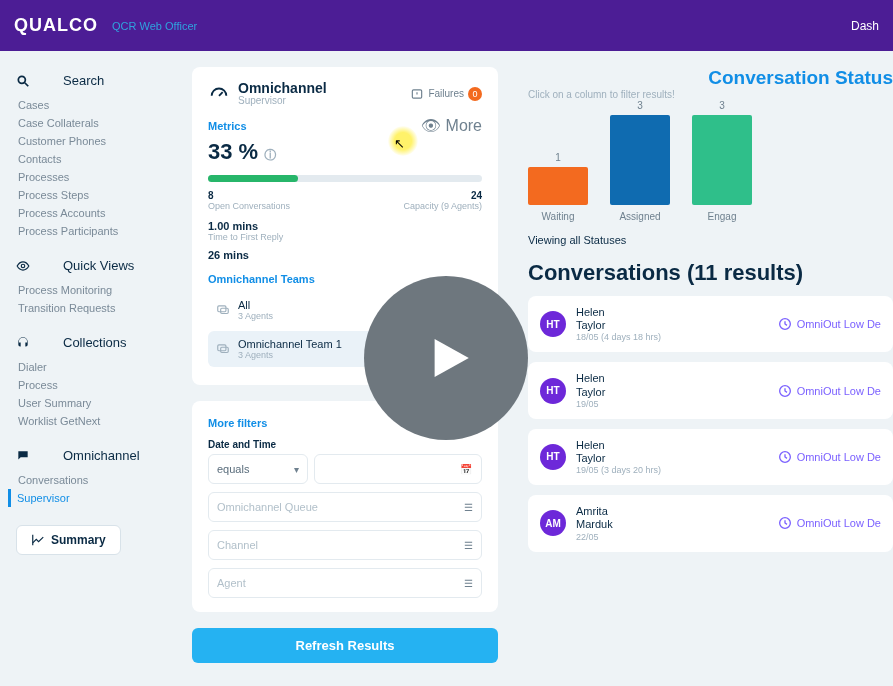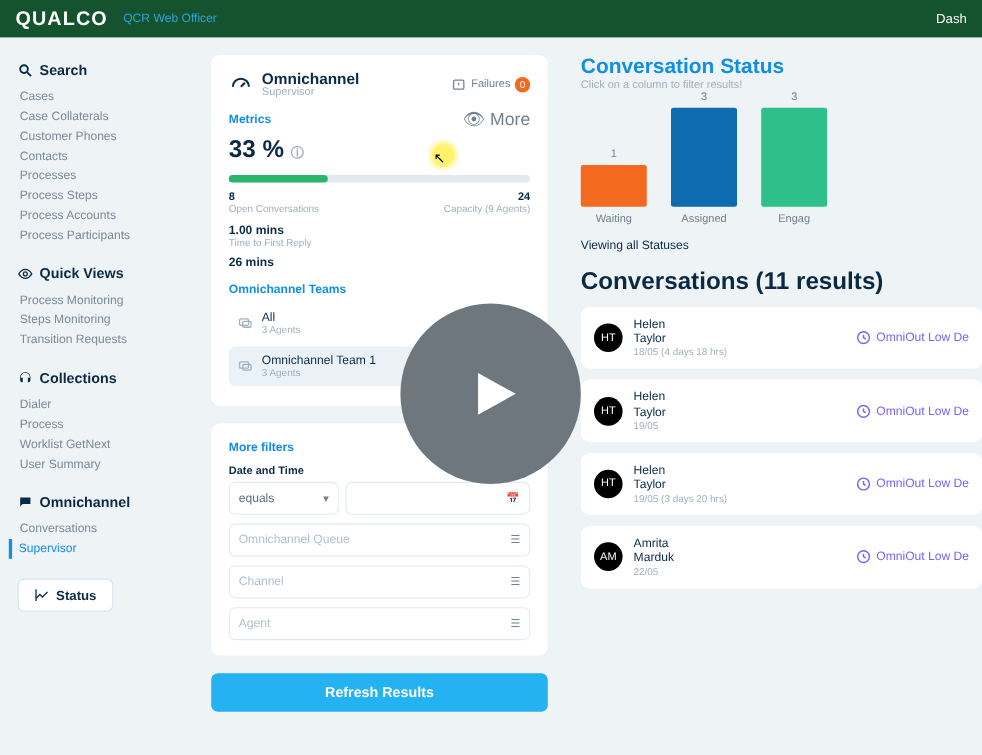--- a/index.html
+++ b/index.html
@@ -4,7 +4,7 @@
 <style>
 *{box-sizing:border-box;margin:0;padding:0;font-family:-apple-system,BlinkMacSystemFont,'Segoe UI',Arial,sans-serif;}
 body{background:#eef3f6;width:893px;height:686px;overflow:hidden;position:relative;border-radius:0 0 18px 18px;}
-.topbar{background:#14532d;color:#fff;height:34px;display:flex;align-items:center;padding:0 14px;}
+.topbar{background:#4c1d95;color:#fff;height:51px;display:flex;align-items:center;padding:0 14px;}
 .brand{font-size:18px;font-weight:700;letter-spacing:1px;}
 .subbrand{color:#2fa3de;font-size:11px;margin-left:14px;}
 .tb-right{margin-left:auto;font-size:12px;}

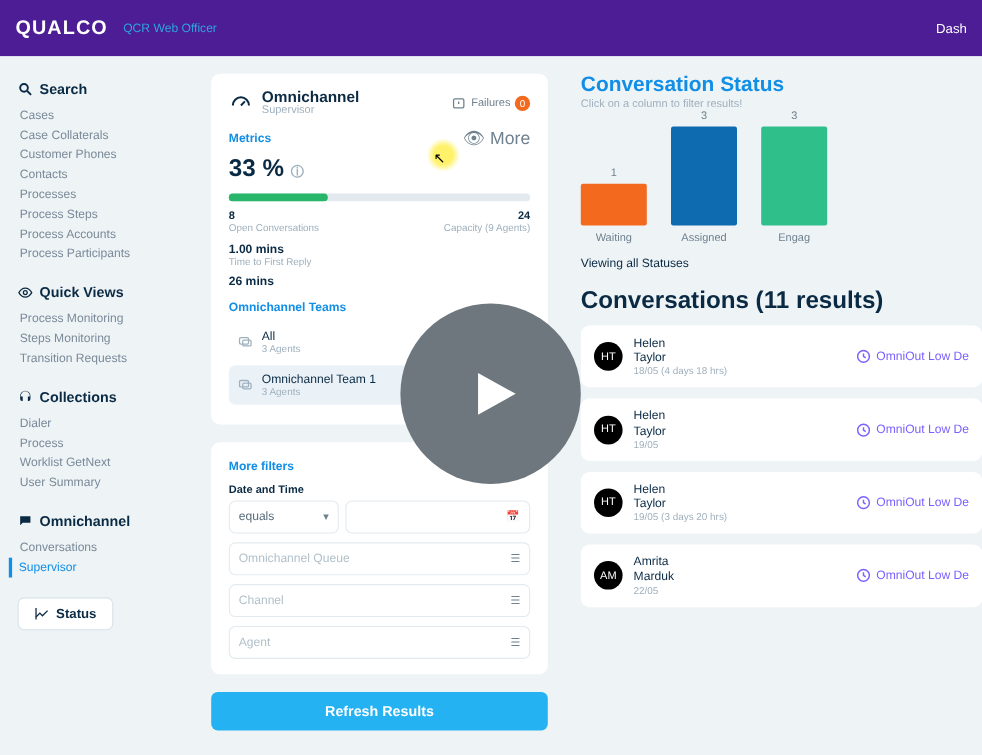--- a/index.html
+++ b/index.html
@@ -11,7 +11,7 @@
 .layout{display:flex;height:calc(100% - 34px);}
 .sidebar{width:180px;padding:22px 10px 10px 16px;}
 .sb-sec{margin-bottom:18px;}
-.sb-head{display:flex;align-items:center;font-size:13px;font-weight:700;color:#0a2a44;margin-bottom:8px;}
+.sb-head{display:flex;align-items:center;font-size:13px;font-weight:400;color:#0a2a44;margin-bottom:8px;gap:27px;}
 .sb-head svg,.sb-head .gl{margin-right:6px;}
 .sb-item{font-size:11px;color:#7a8a98;padding:3px 0 3px 2px;cursor:pointer;}
 .sb-item.active{color:#118ee6;border-left:3px solid #118ee6;padding-left:6px;margin-left:-8px;}

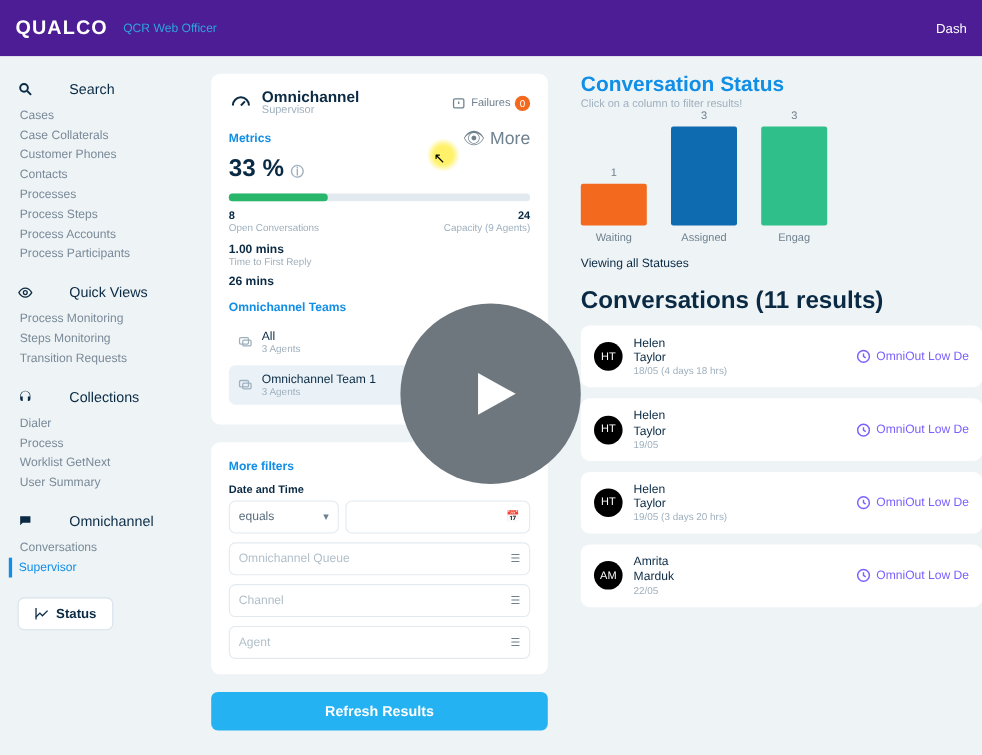--- a/index.html
+++ b/index.html
@@ -50,7 +50,7 @@
 .chev,.ri{margin-left:auto;font-size:10px;color:#6f818f;}
 .refresh{margin-top:6px;background:#25b2f2;color:#fff;text-align:center;font-size:13px;font-weight:700;border-radius:6px;padding:10px 0;}
 .right{flex:1;padding:16px 0 0 18px;overflow:hidden;}
-.rcard1 .title{font-size:19px;font-weight:700;color:#118ee6;}
+.rcard1 .title{font-size:19px;font-weight:700;color:#118ee6;text-align:right;}
 .rcard1 .sub{font-size:10px;color:#9fb0bd;margin-bottom:12px;}
 .chart{display:flex;align-items:flex-end;gap:22px;height:110px;}
 .col{display:flex;flex-direction:column;align-items:center;}

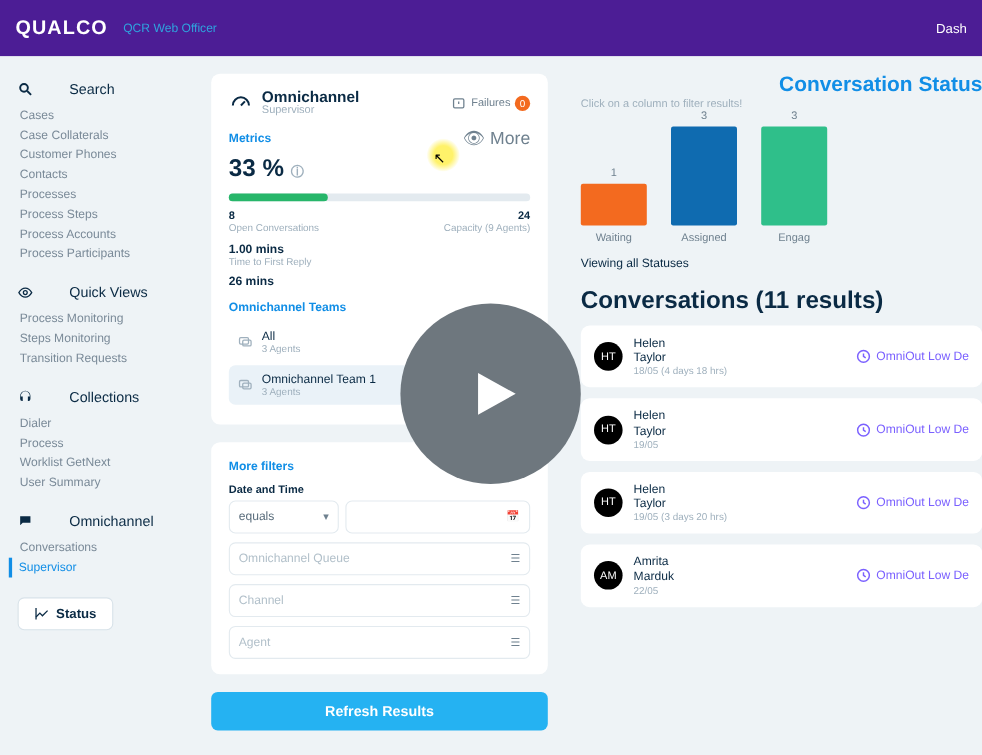--- a/index.html
+++ b/index.html
@@ -110,7 +110,6 @@
         <span>Quick Views</span>
       </div>
       <div class="sb-item">Process Monitoring</div>
-      <div class="sb-item">Steps Monitoring</div>
       <div class="sb-item">Transition Requests</div>
     </div>
 

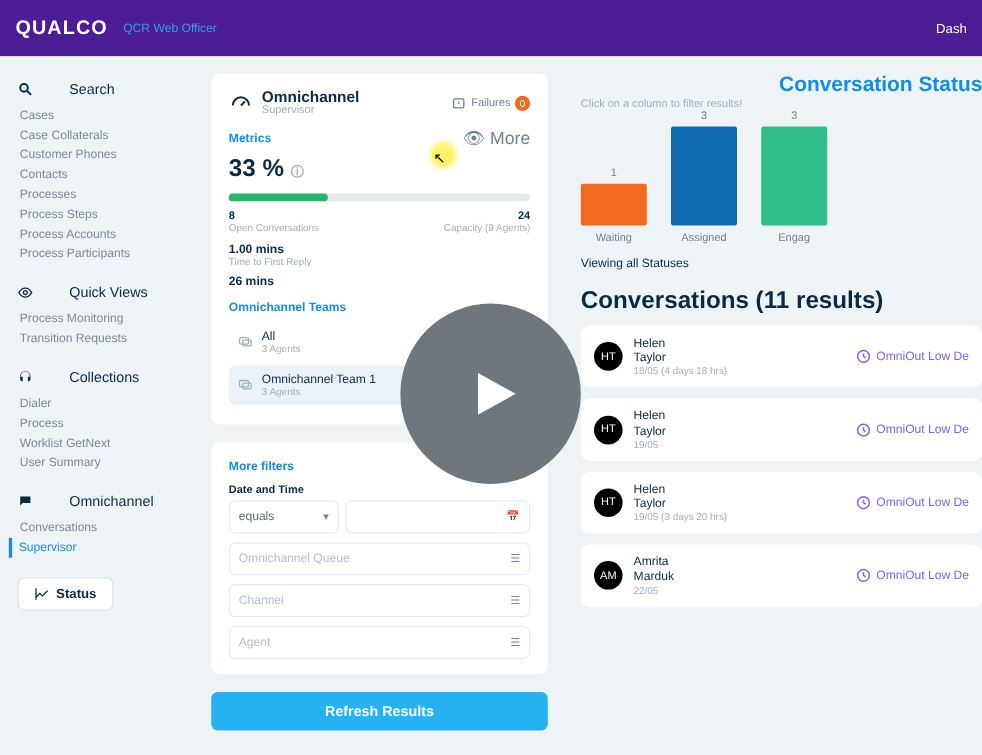--- a/index.html
+++ b/index.html
@@ -60,7 +60,7 @@
 .viewing{font-size:11px;font-weight:400;color:#0a2a44;margin:12px 0 6px;}
 .conv-title{font-size:22px;font-weight:700;color:#0a2a44;margin:14px 0 10px;}
 .conv-row{display:flex;align-items:center;background:#fff;border-radius:8px;padding:10px 12px;margin-bottom:10px;}
-.av{width:26px;height:26px;border-radius:50%;background:#000000;color:#fff;font-size:10px;font-weight:400;display:flex;align-items:center;justify-content:center;margin-right:10px;}
+.av{width:26px;height:26px;border-radius:50%;background:#6d28d9;color:#fff;font-size:10px;font-weight:700;display:flex;align-items:center;justify-content:center;margin-right:10px;}
 .cv-main{font-size:11px;color:#0a2a44;line-height:1.2;}
 .cv-sub{font-size:9px;color:#9fb0bd;}
 .cv-right{margin-left:auto;display:flex;align-items:center;color:#7b61ff;font-size:11px;}

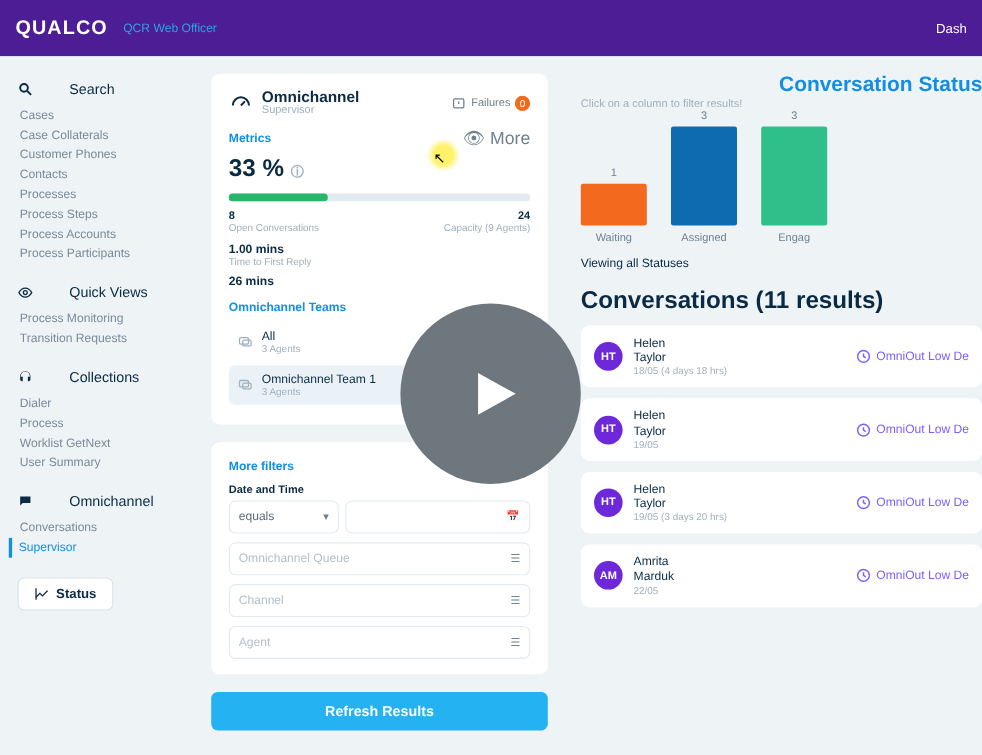--- a/index.html
+++ b/index.html
@@ -122,8 +122,8 @@
       </div>
       <div class="sb-item">Dialer</div>
       <div class="sb-item">Process</div>
+      <div class="sb-item">User Summary</div>
       <div class="sb-item">Worklist GetNext</div>
-      <div class="sb-item">User Summary</div>
     </div>
 
     <div class="sb-sec">

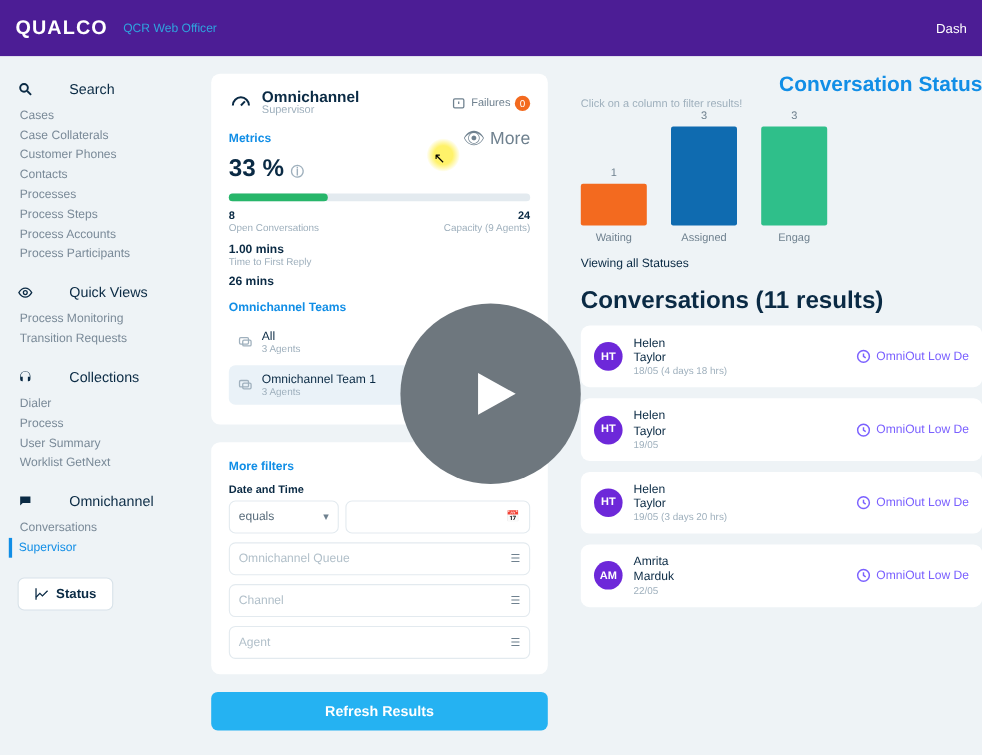--- a/index.html
+++ b/index.html
@@ -142,7 +142,7 @@
           <polyline points="3 17 9 11 13 15 21 7"></polyline>
           <polyline points="3 21 3 3"></polyline>
         </svg>
-      <span>Status</span>
+      <span>Summary</span>
     </div>
   </div>
 

